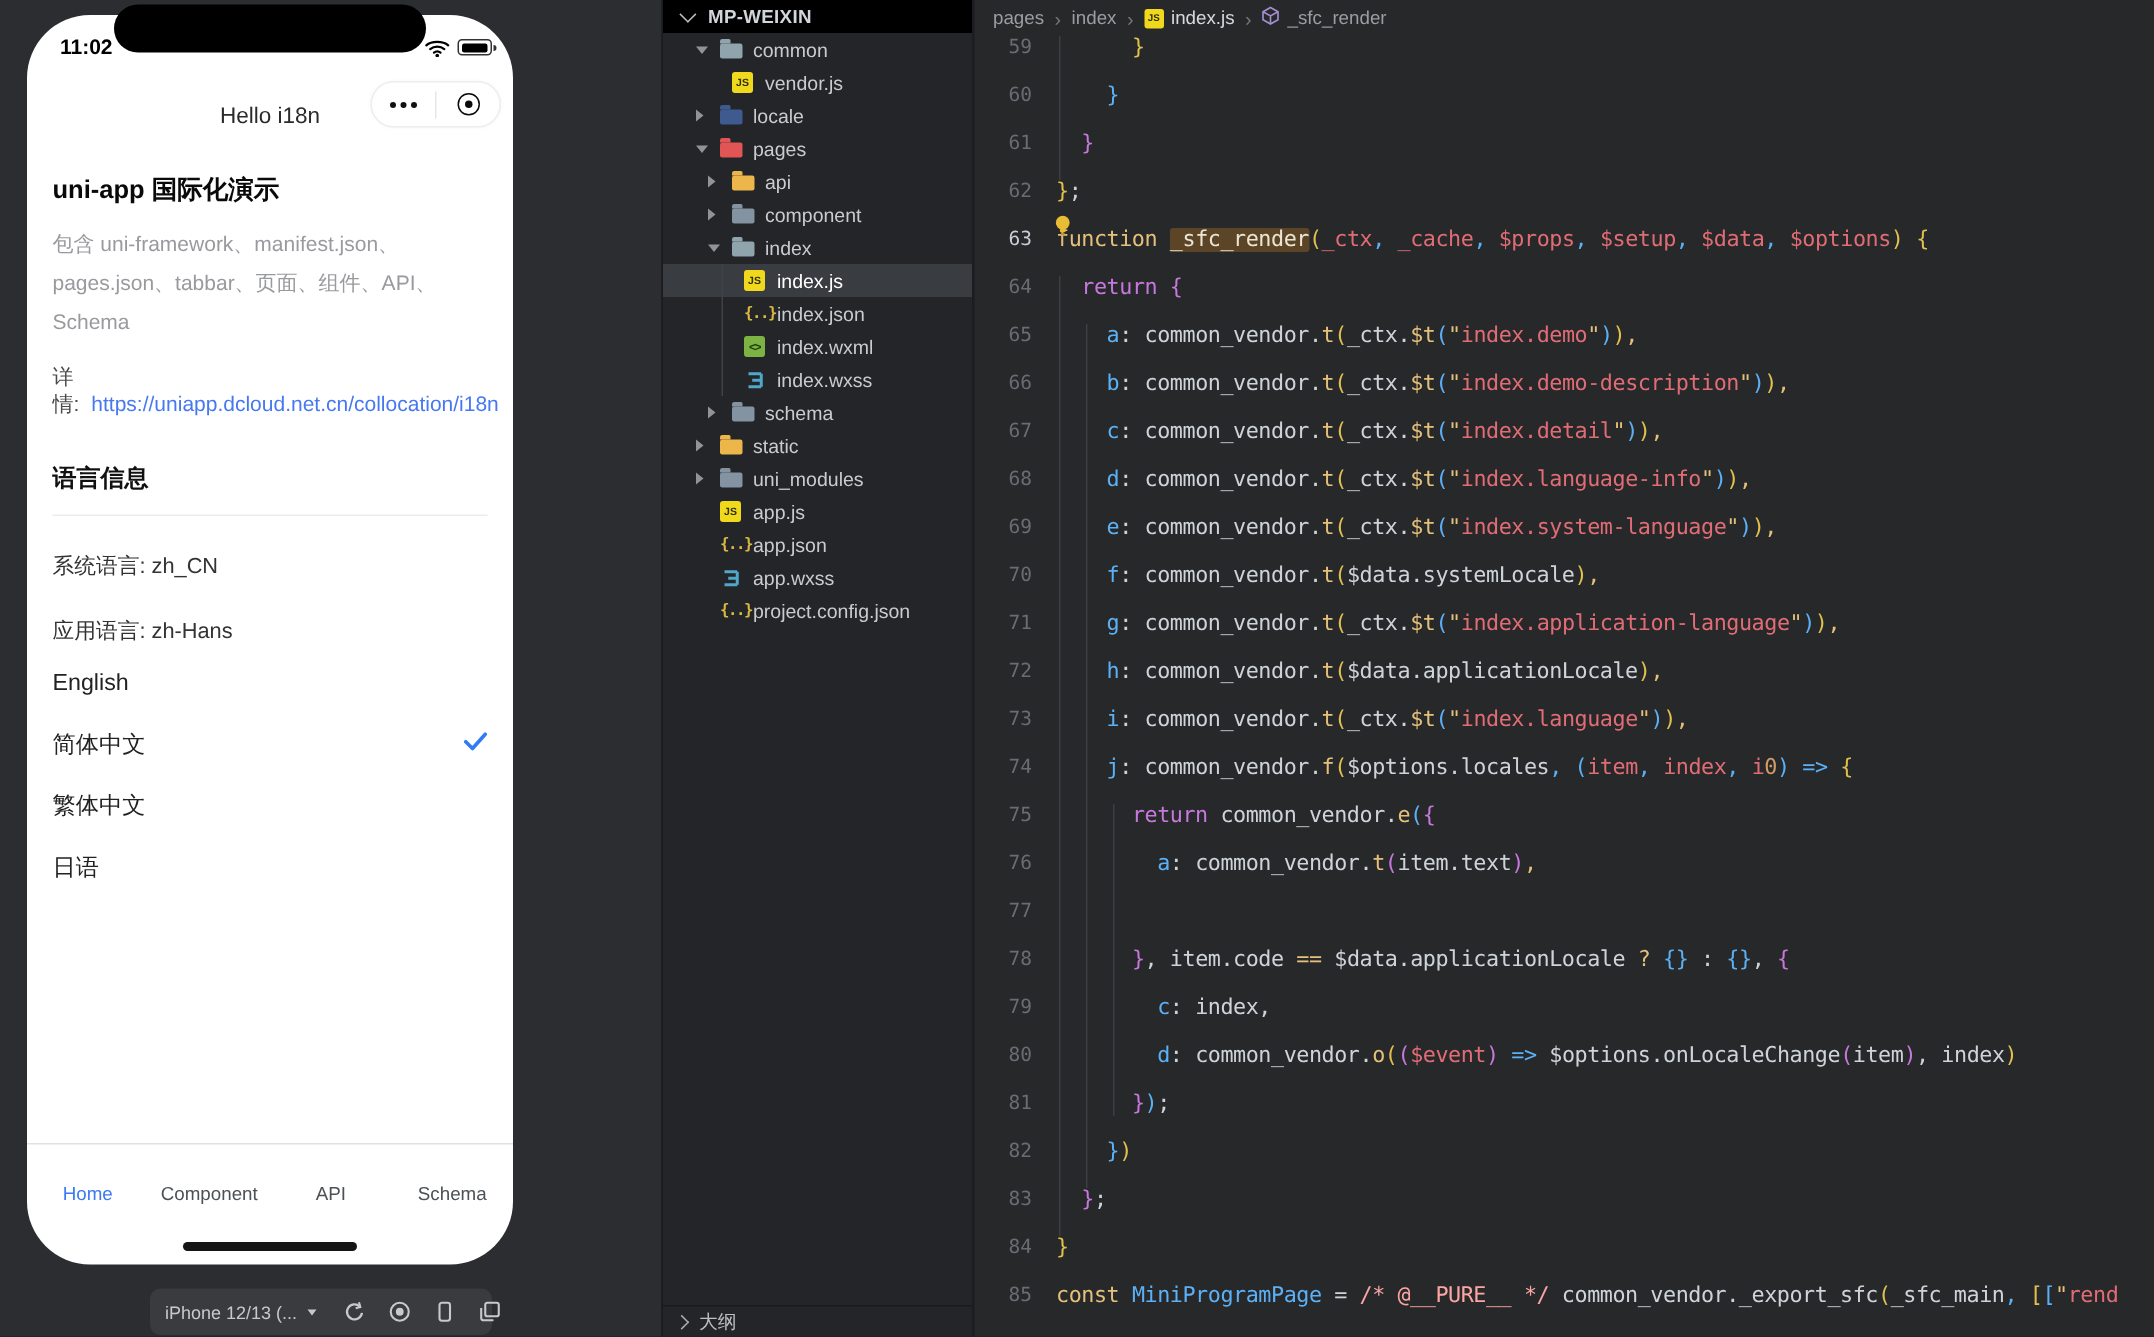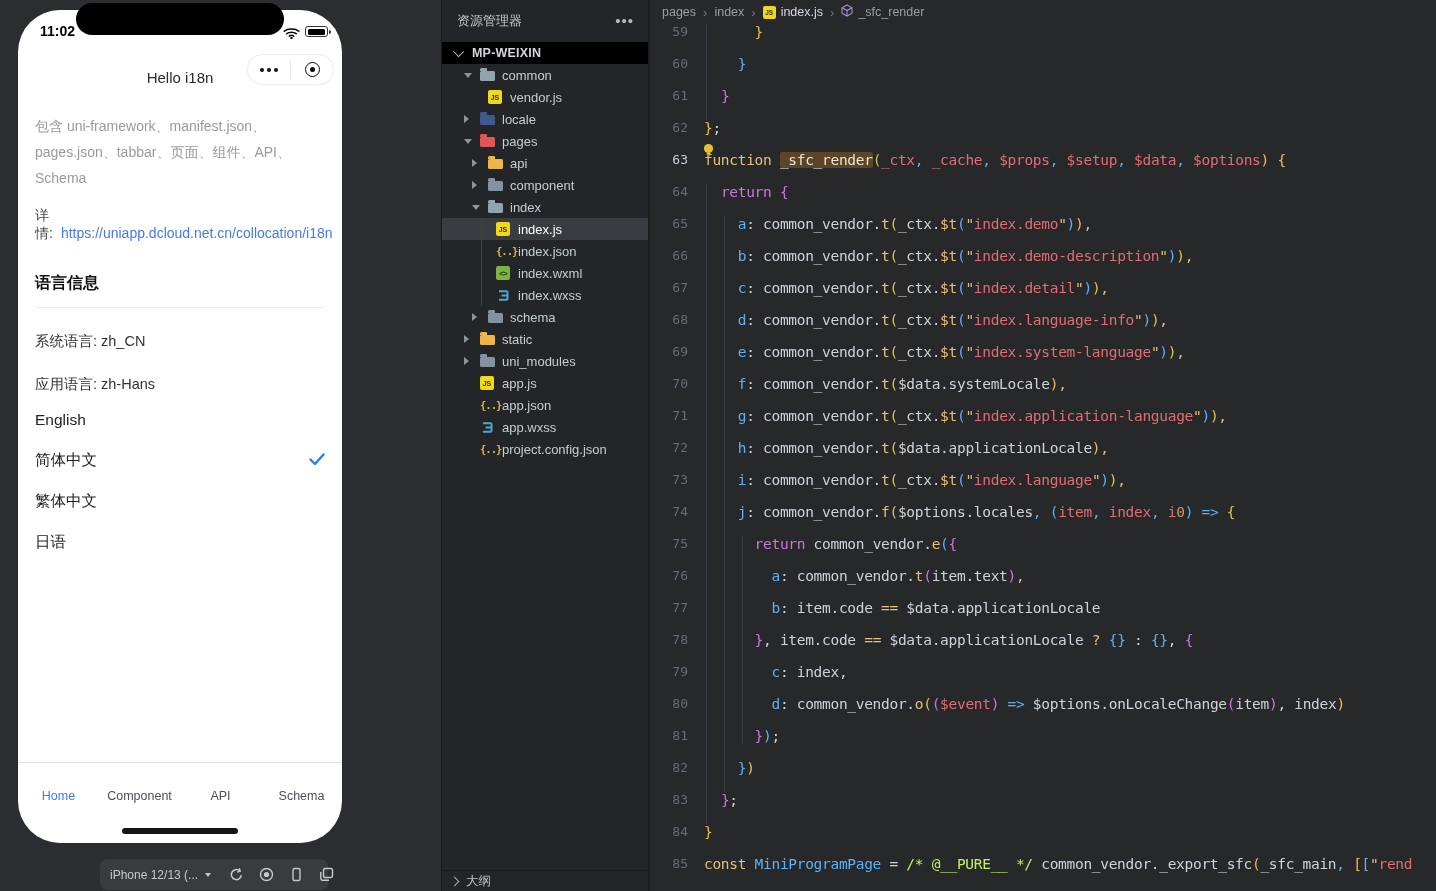--- a/index.html
+++ b/index.html
@@ -227,10 +227,6 @@
   </div>
 
   <div class="explorer">
-    <div class="exp-header">
-      <span class="exp-title">资源管理器</span>
-      <span class="exp-ellipsis">•••</span>
-    </div>
     <div class="root-row">
       <span class="root-chev"></span>
       <span>MP-WEIXIN</span>

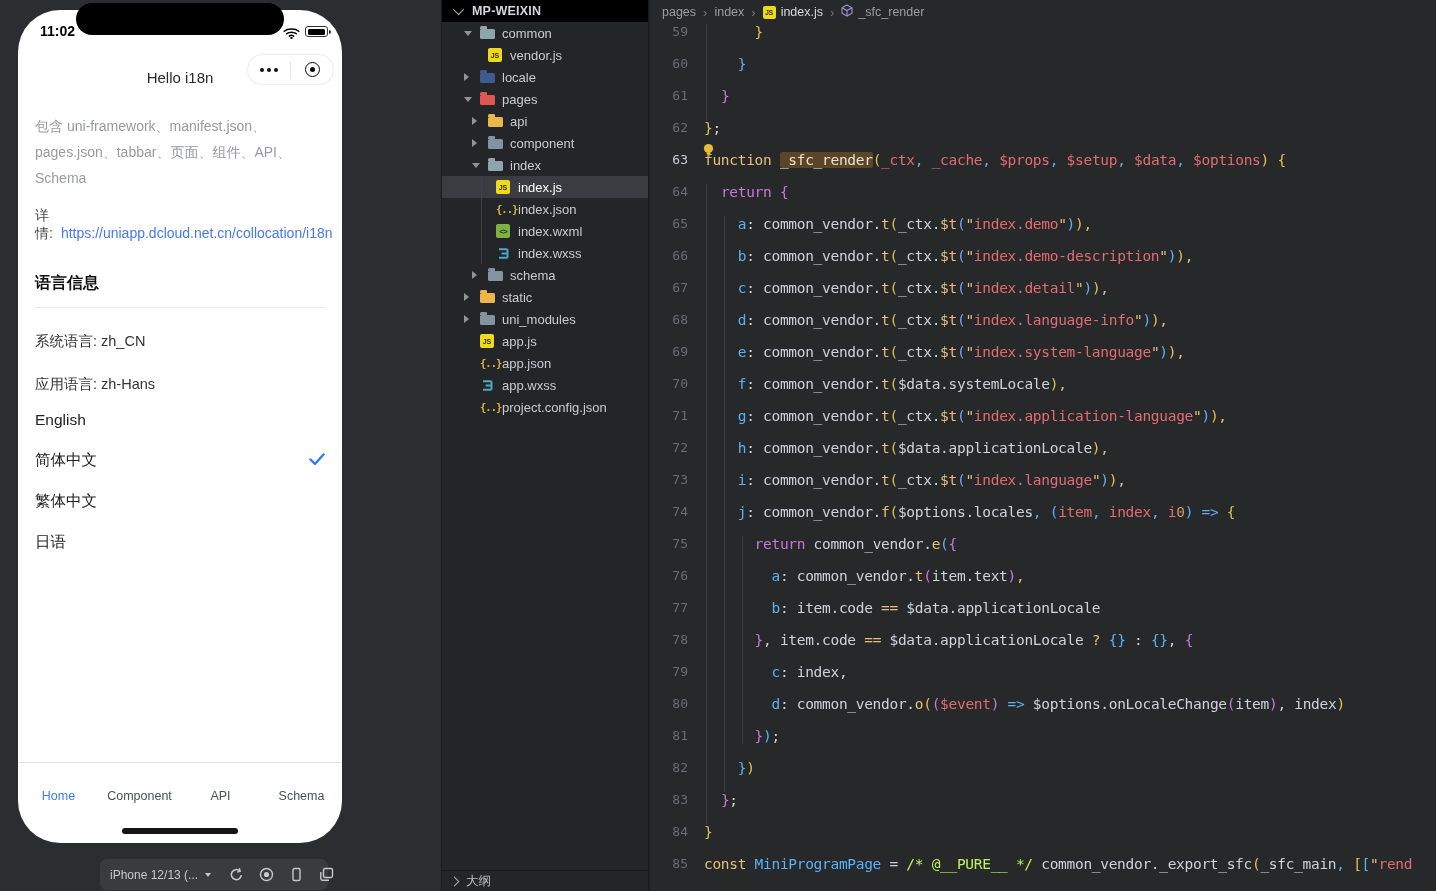--- a/index.html
+++ b/index.html
@@ -157,6 +157,7 @@
       </div>
 
       <div class="page-content">
+        <div class="page-title">uni-app 国际化演示</div>
         <div class="page-desc">包含 uni-framework、manifest.json、pages.json、tabbar、页面、组件、API、Schema</div>
         <div class="detail-row">
           <span>详情:</span><span class="detail-link">https://uniapp.dcloud.net.cn/collocation/i18n</span>

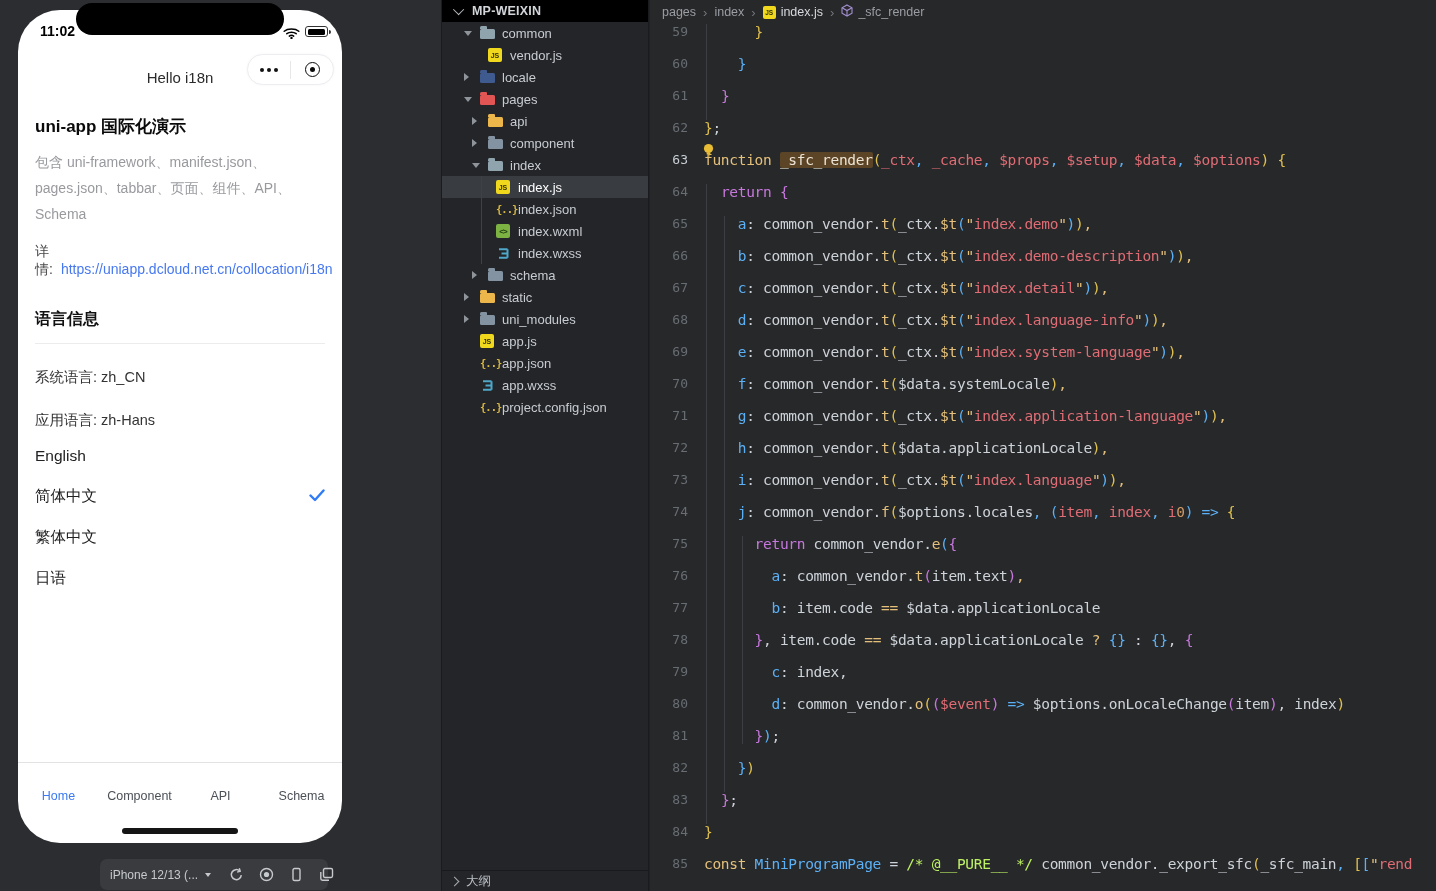--- a/index.html
+++ b/index.html
@@ -498,7 +498,6 @@
         </div>
         <div class="cline">
           <span class="lnum">77</span>
-          <span class="ctext"><span class="tok-w">        </span><span class="tok-b">b</span><span class="tok-w">: item.code </span><span class="tok-y">==</span><span class="tok-w"> $data.applicationLocale</span></span>
         </div>
         <div class="cline">
           <span class="lnum">78</span>

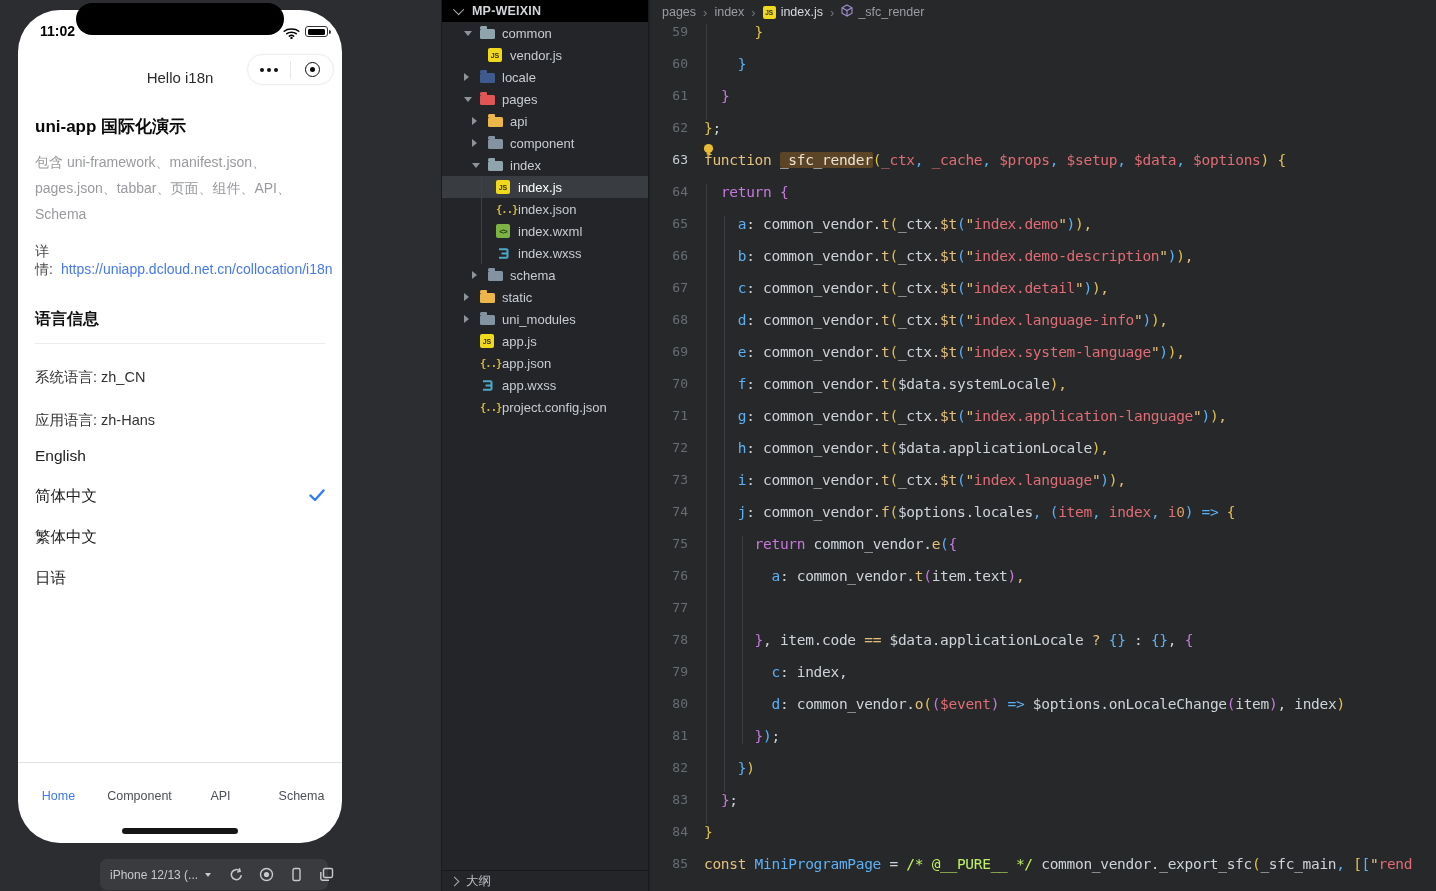--- a/index.html
+++ b/index.html
@@ -119,7 +119,7 @@
   .tok-b { color:#5cb1f6; }
   .tok-s { color:#e06c75; }
   .tok-o { color:#d19a66; }
-  .tok-g { color:#bef264; }
+  .tok-g { color:#fca5a5; }
   .tok-hl { color:#ece4d4; background:#5c4426; border-radius:2px; }
   .iguide { position:absolute; width:1px; background:#3b3e42; }
   .lightbulb { position:absolute; left:52px; top:119px; }

